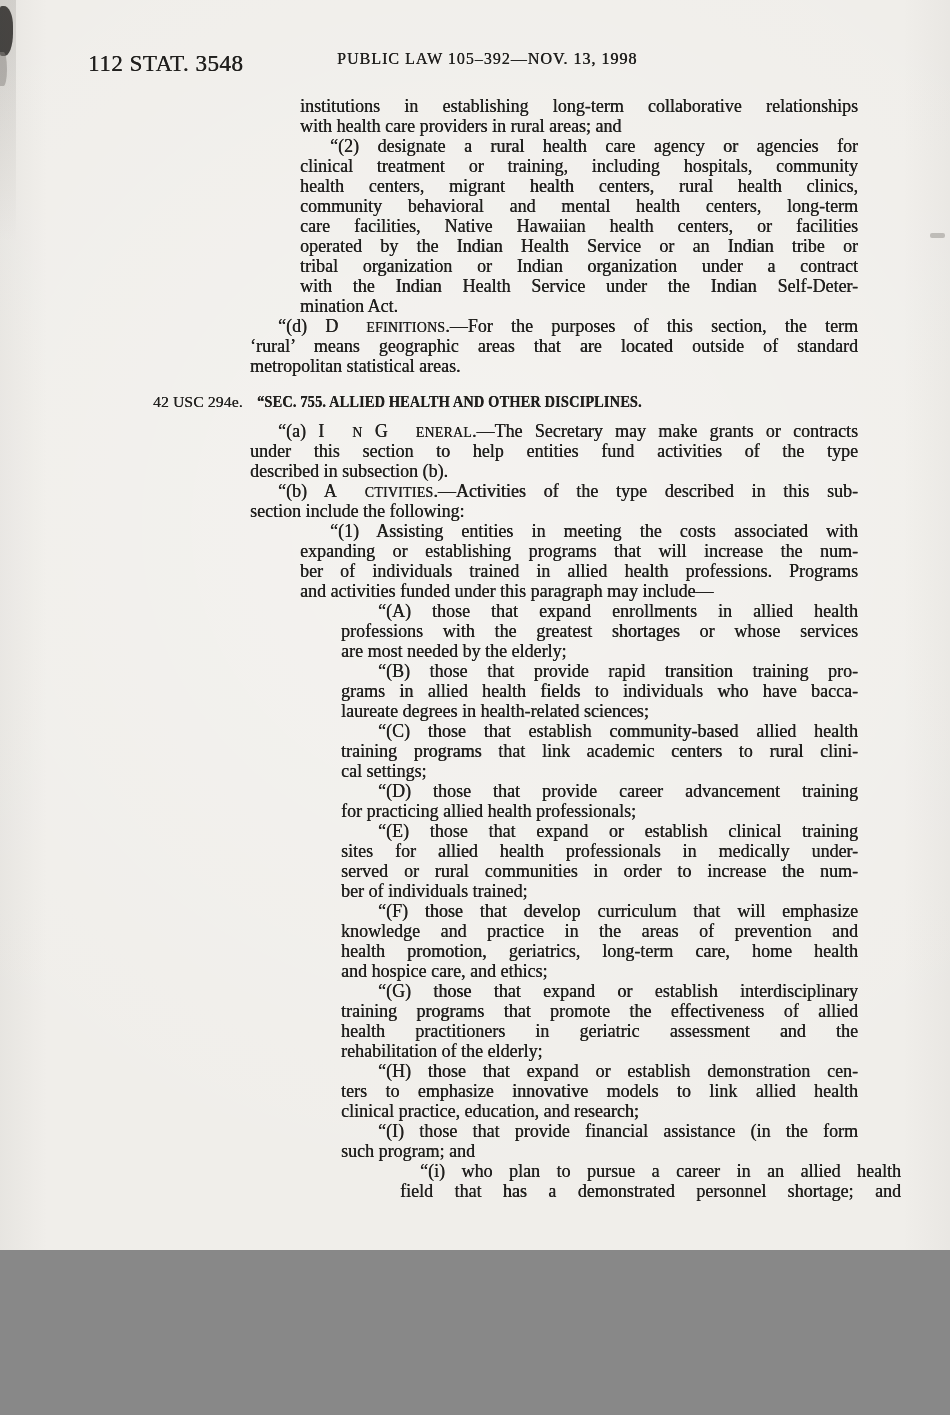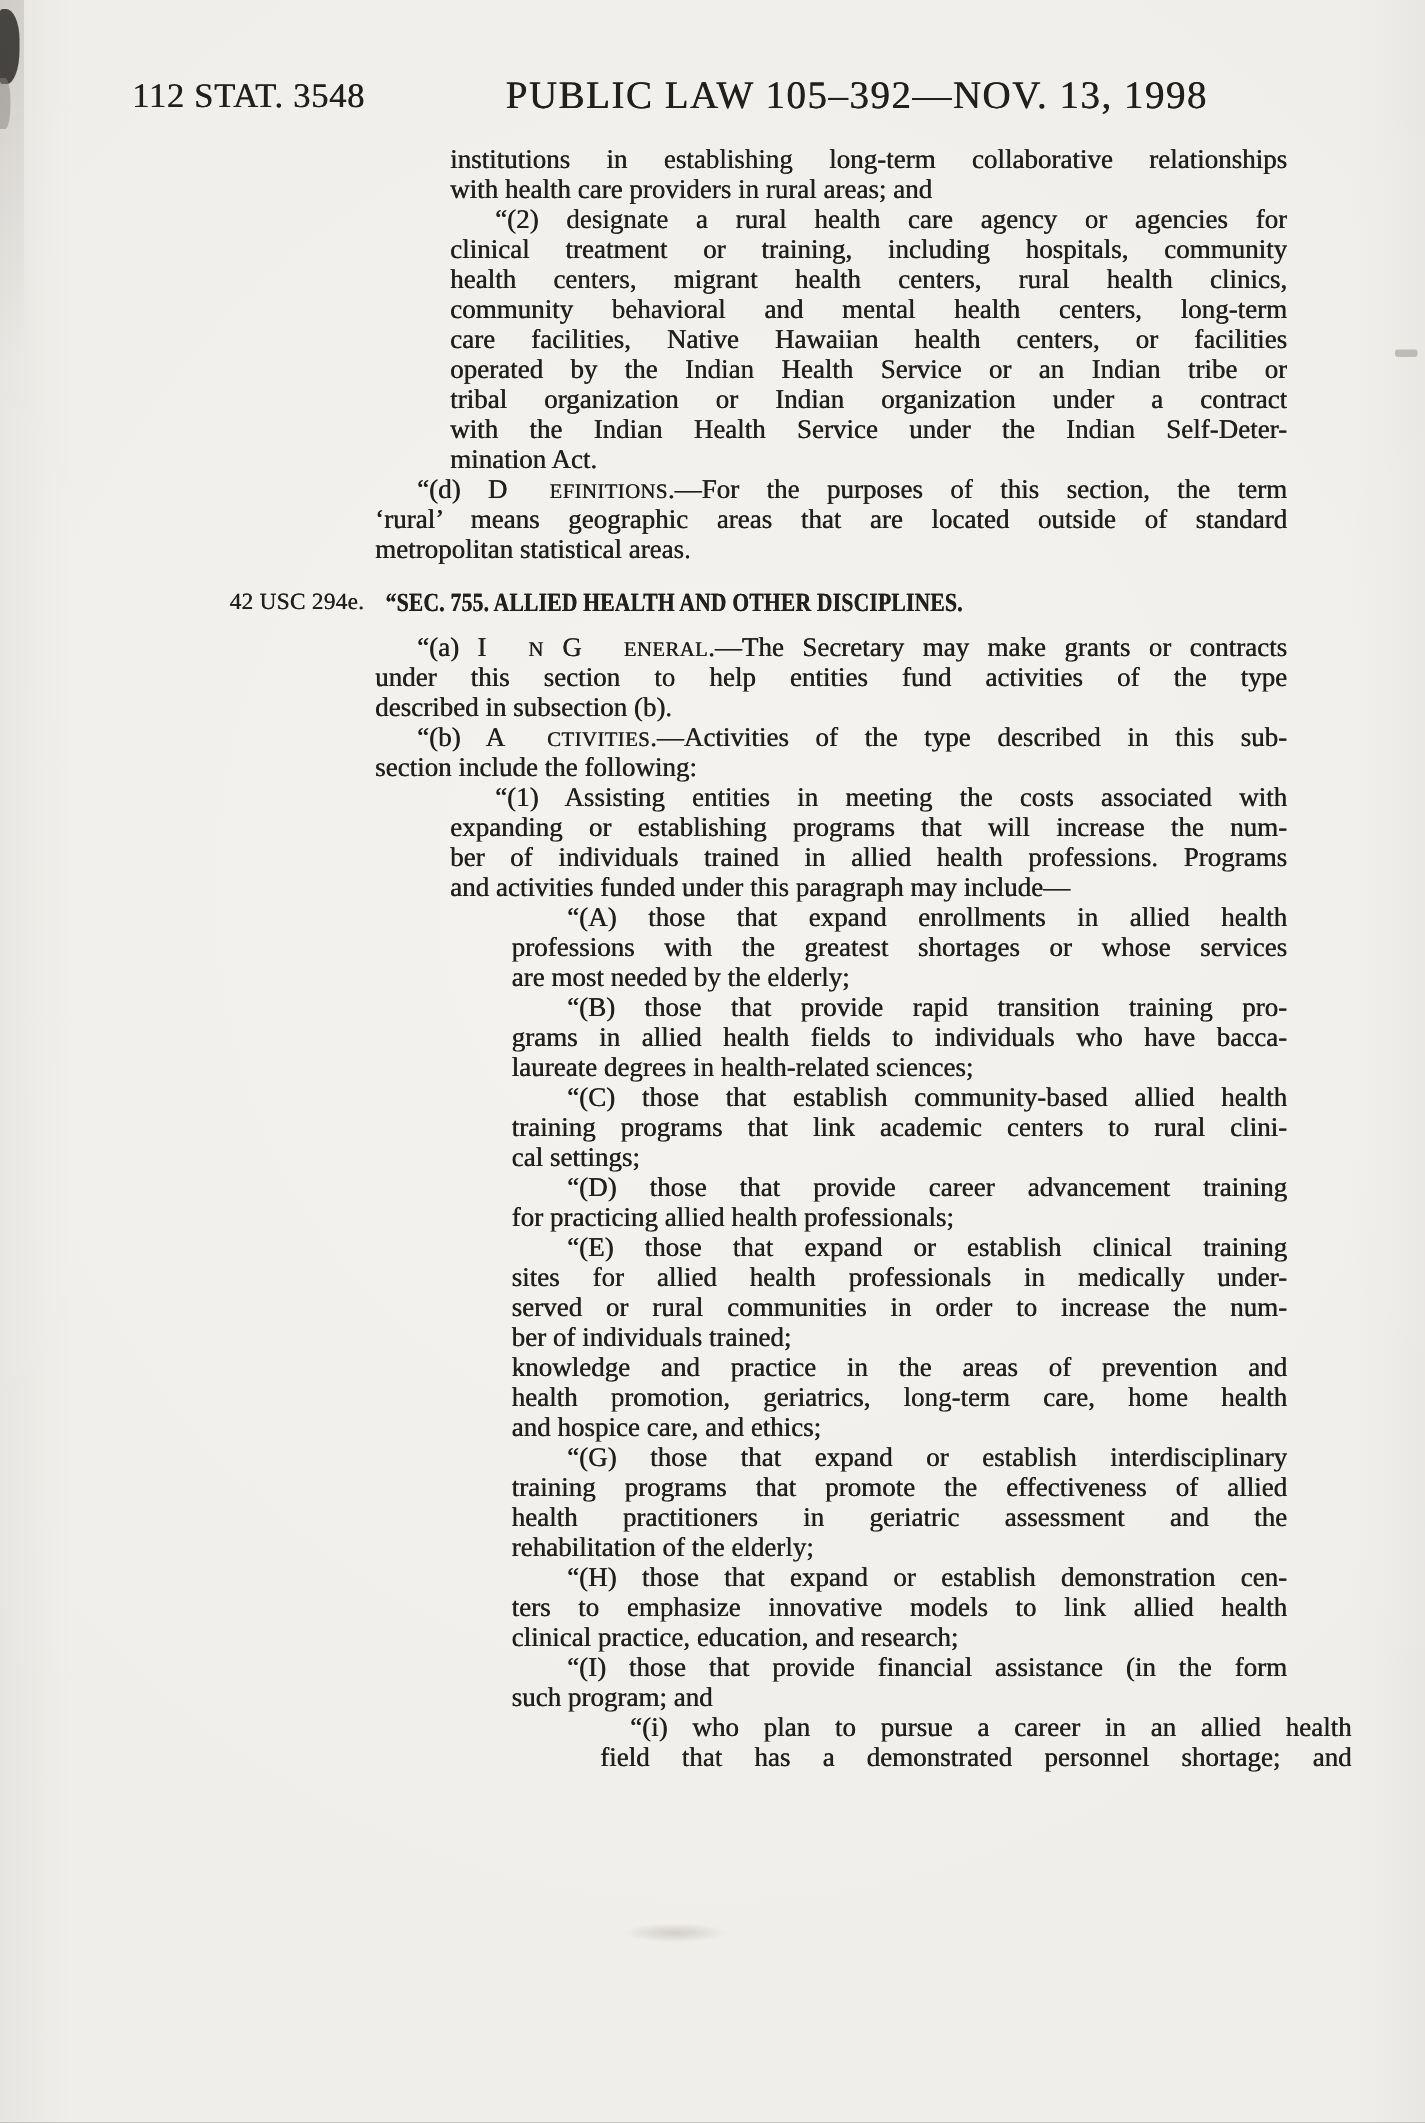--- a/index.html
+++ b/index.html
@@ -6,7 +6,7 @@
   body { background:#888; }
   .page {
     position:relative;
-    width:950px; height:1415px;
+    width:950px; height:1250px;
     margin:0;
     background:
       radial-gradient(120% 90% at 50% 42%, rgba(255,255,255,0.28), rgba(255,255,255,0) 62%),

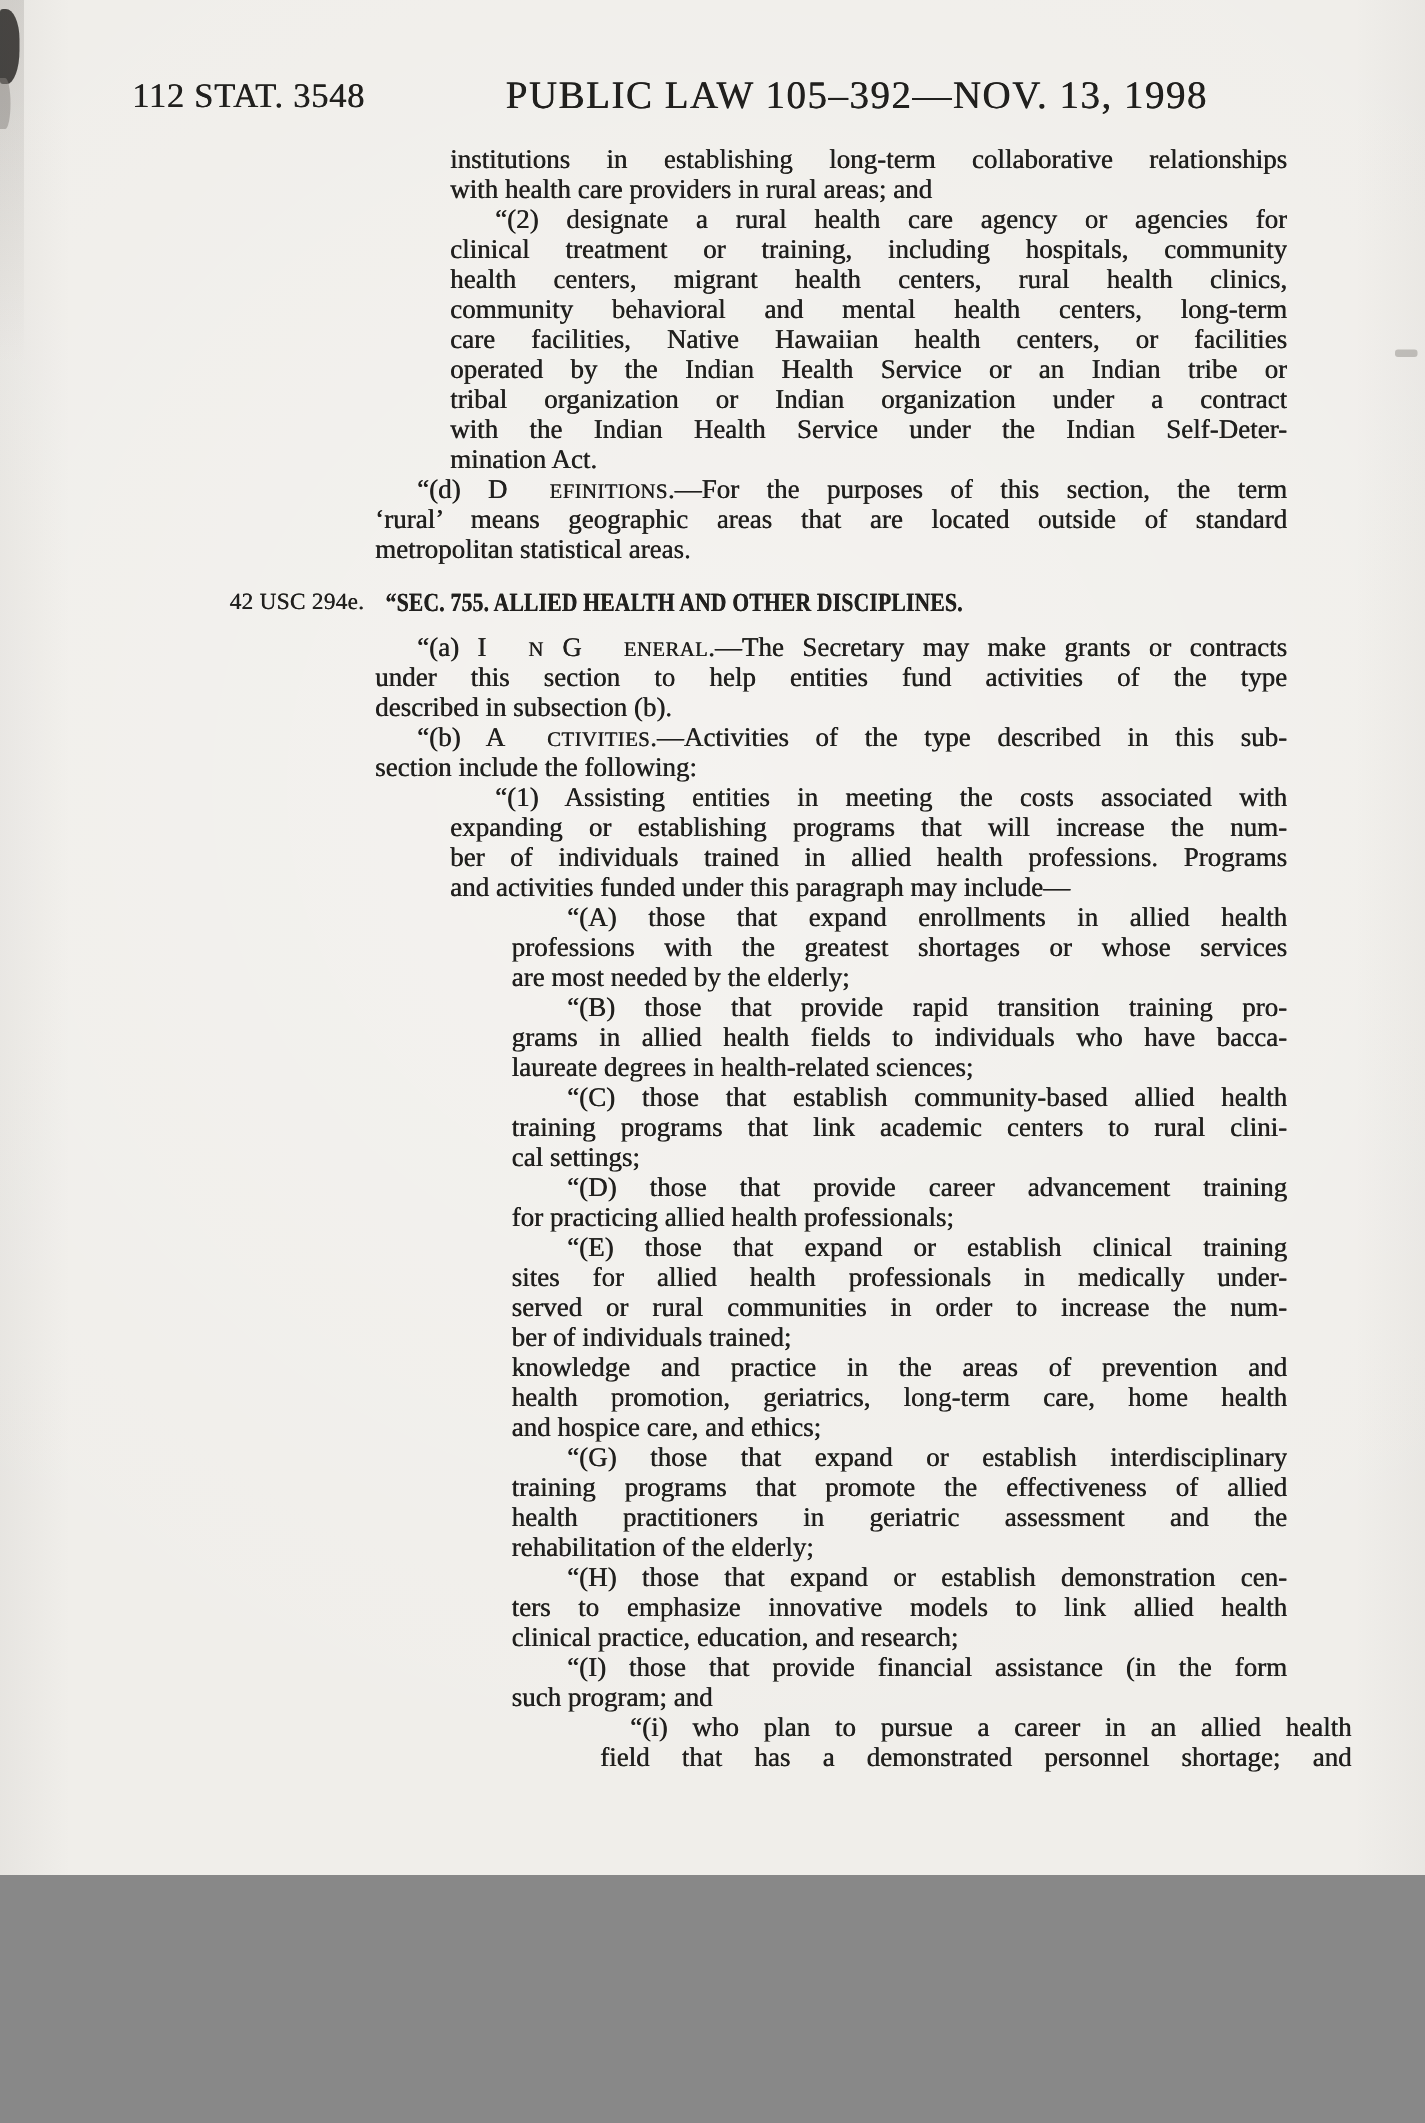--- a/index.html
+++ b/index.html
@@ -26,7 +26,7 @@
   }
   .hdr-title {
     position:absolute; left:337px; top:51px;
-    font-size:26px; line-height:1; letter-spacing:1px;
+    font-size:16px; line-height:1; letter-spacing:1px;
     text-shadow:0.35px 0 0 currentColor;
     white-space:nowrap;
   }

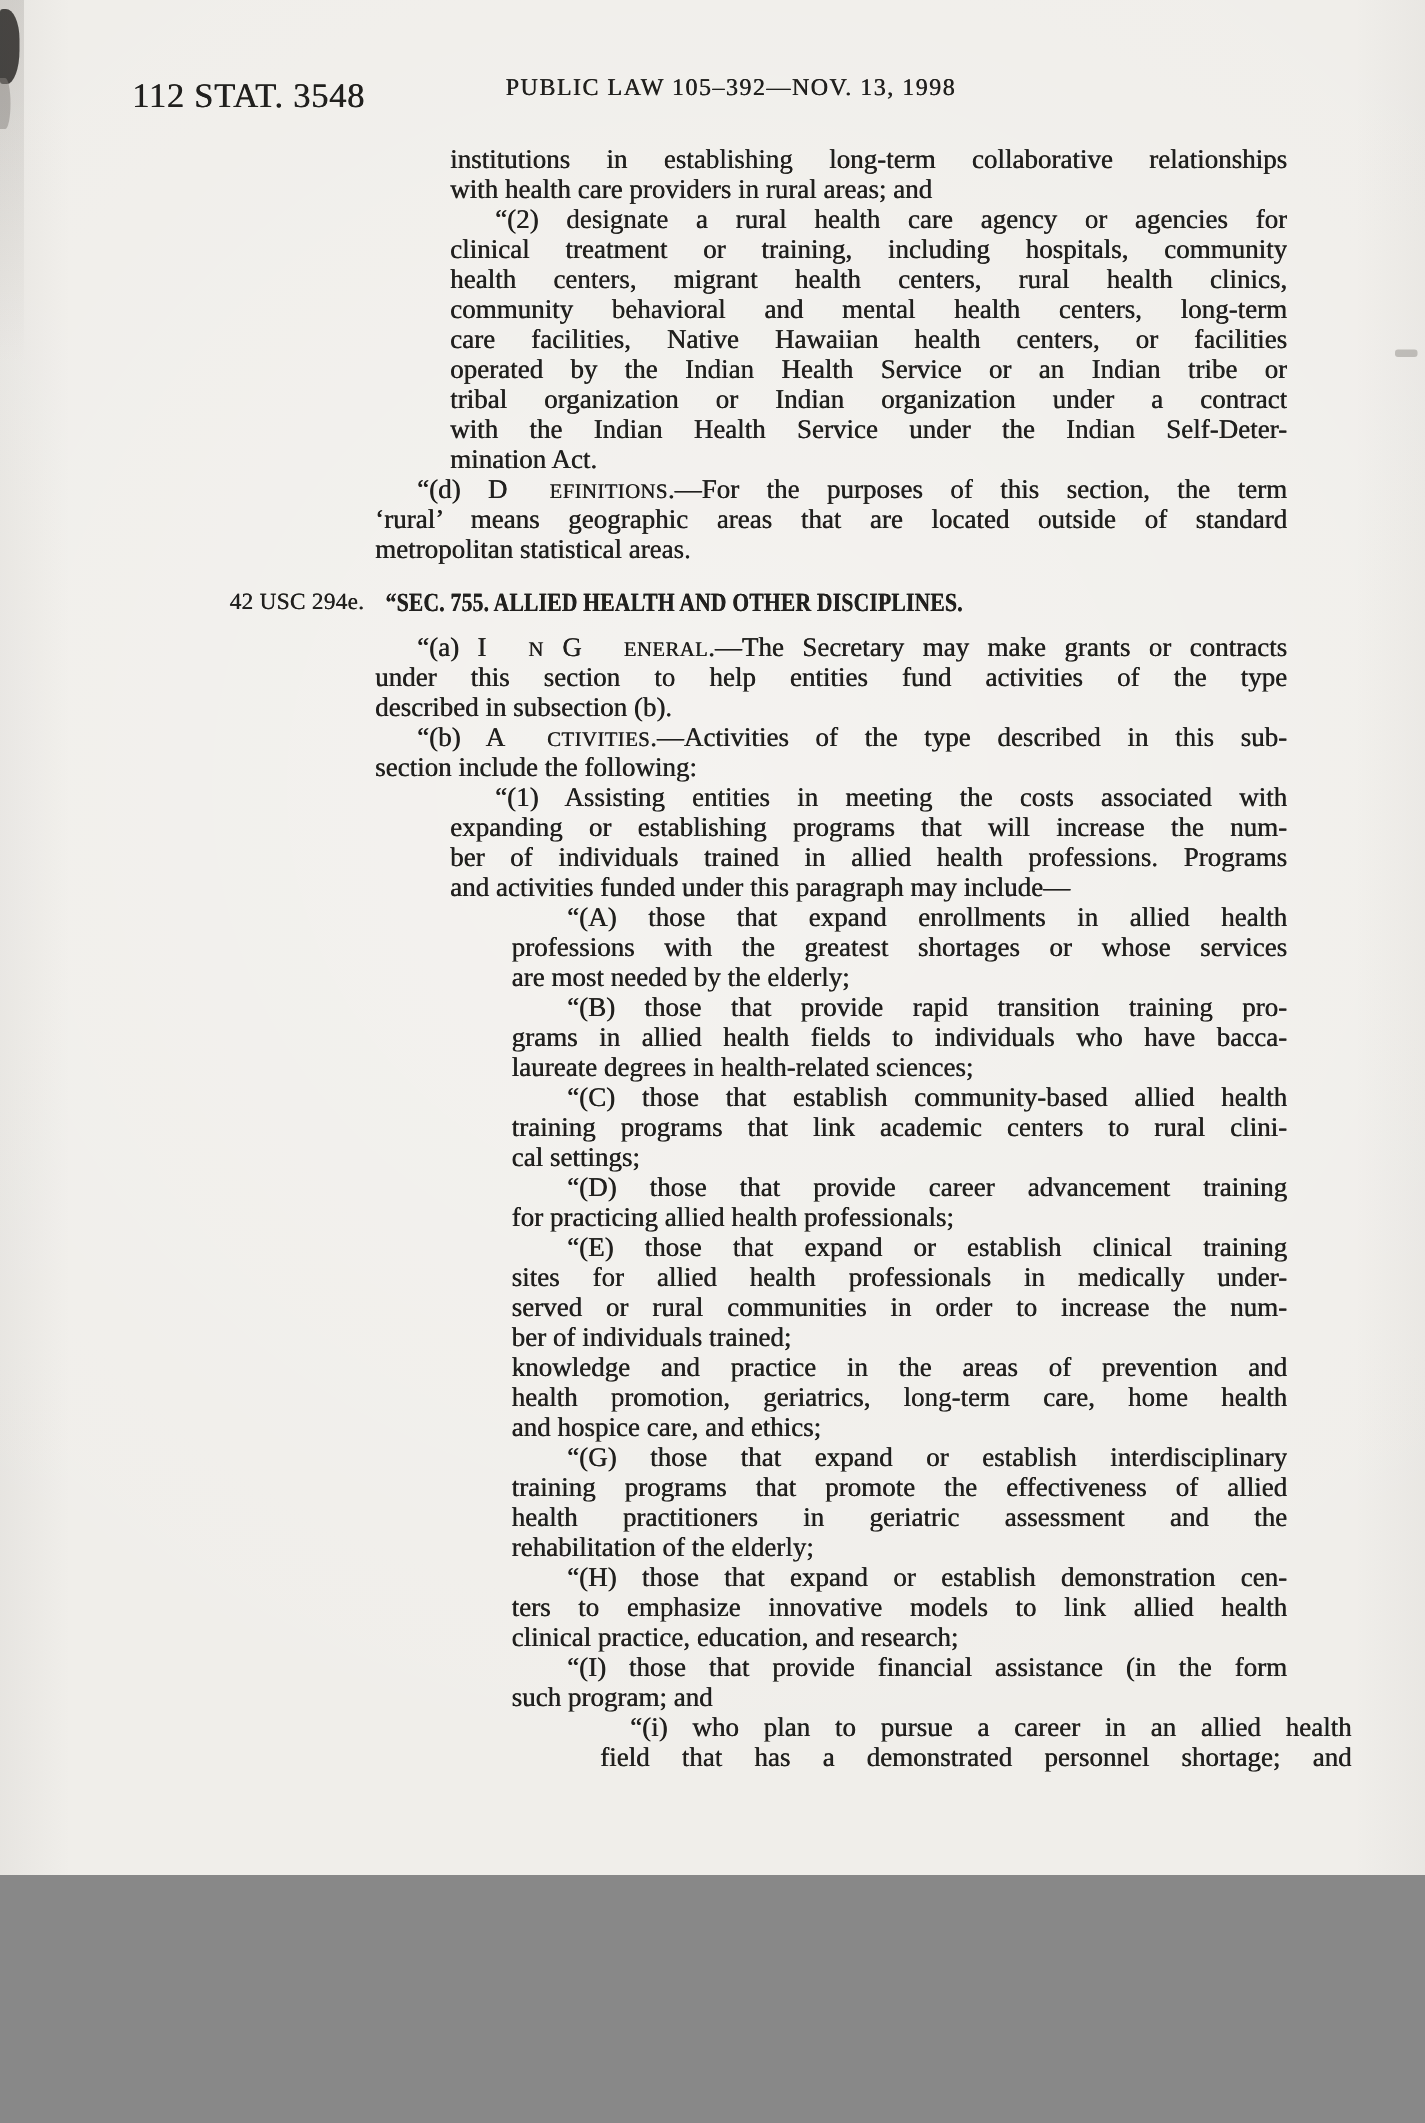--- a/index.html
+++ b/index.html
@@ -148,6 +148,7 @@
         <div class="line last">ber of individuals trained;</div>
       </div>
       <div class="para lvl2">
+        <div class="line first">“(F) those that develop curriculum that will emphasize</div>
         <div class="line">knowledge and practice in the areas of prevention and</div>
         <div class="line">health promotion, geriatrics, long-term care, home health</div>
         <div class="line last">and hospice care, and ethics;</div>

